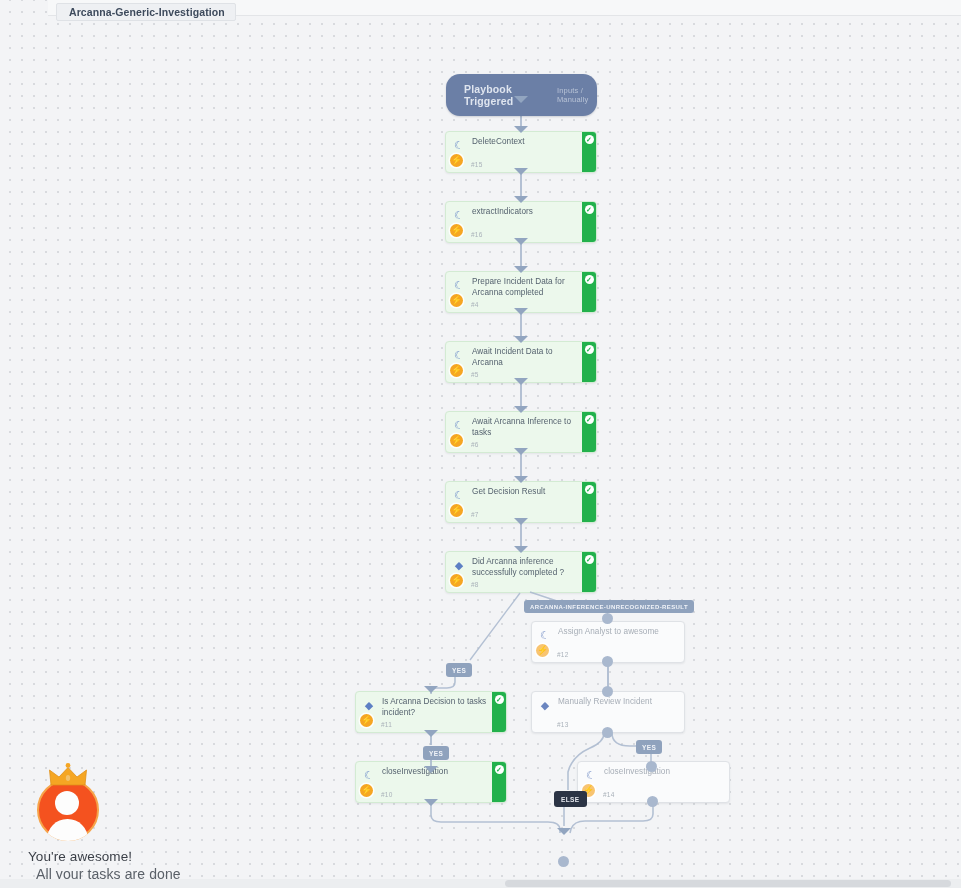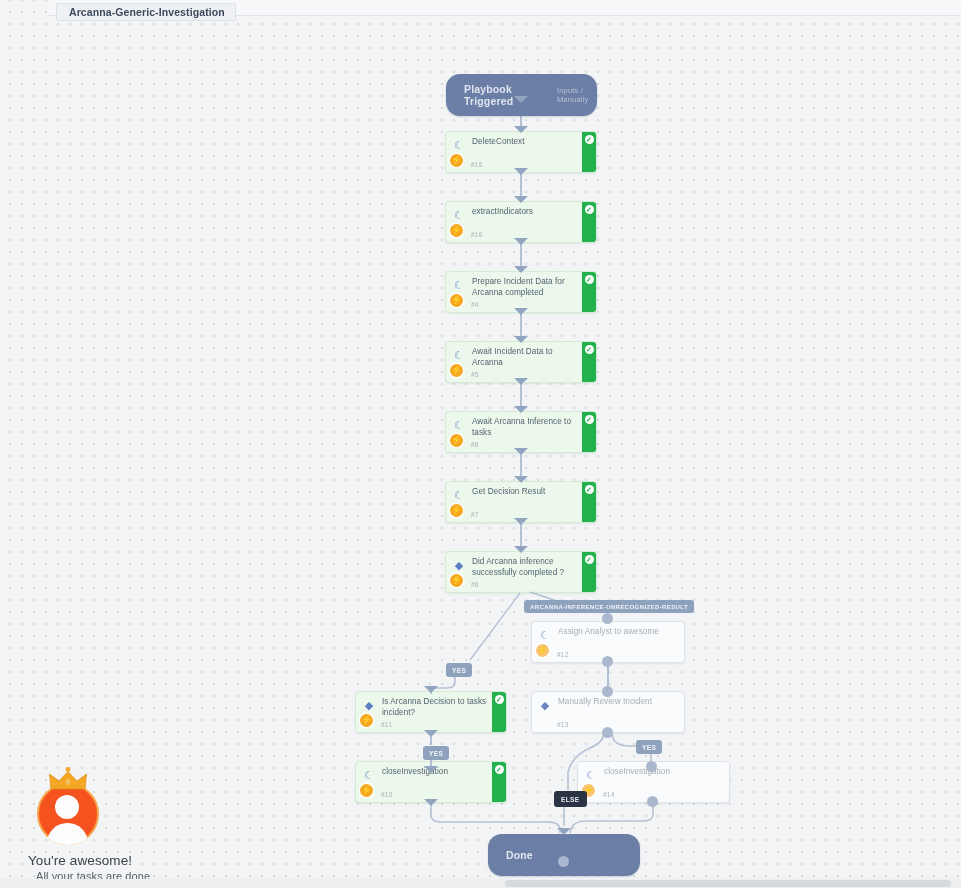--- a/index.html
+++ b/index.html
@@ -476,9 +476,6 @@
   <div class="port" style="left:647px; top:796px;"></div>
 
   <div class="port arrow" style="left:557px; top:828px;"></div>
-  <div class="node pill" style="left:488px; top:834px; width:152px;">
-    <span class="pill-title">Done</span>
-  </div>
   <div class="port" style="left:558px; top:856px;"></div>
 
   <div class="awesome">

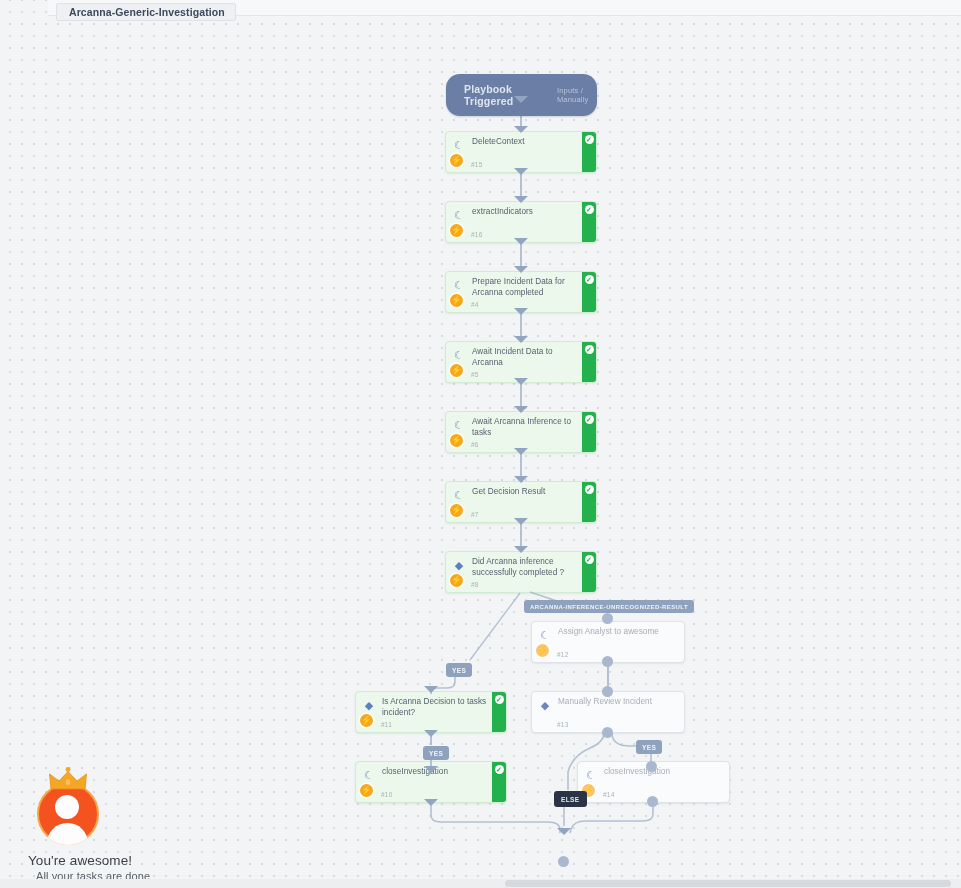--- a/index.html
+++ b/index.html
@@ -243,7 +243,7 @@
     letter-spacing: .1px;
   }
   .aw-sub {
-    font-size: 11px;
+    font-size: 14px;
     color: #5a6068;
     margin: 2px 0 0 10px;
     letter-spacing: .1px;

